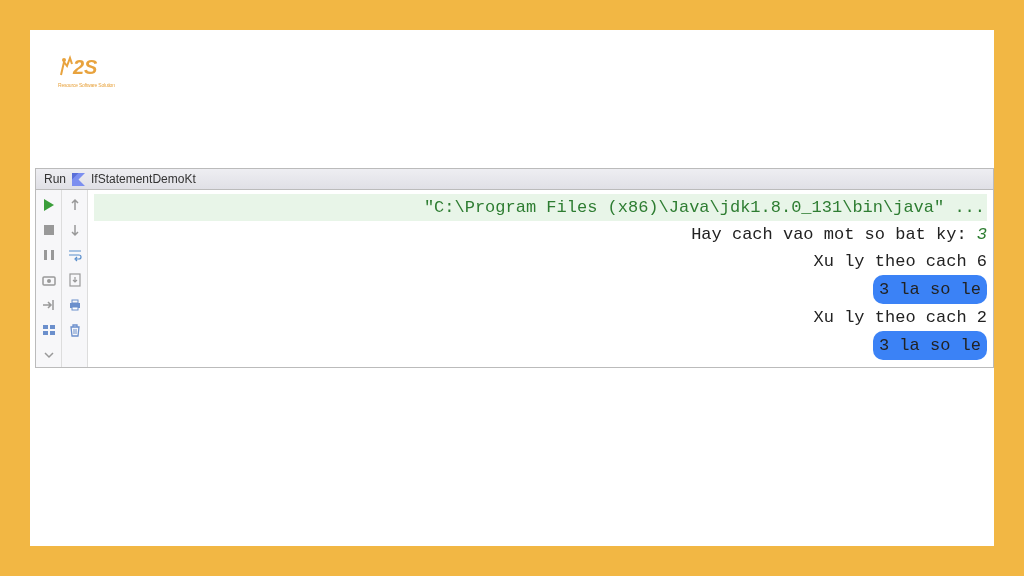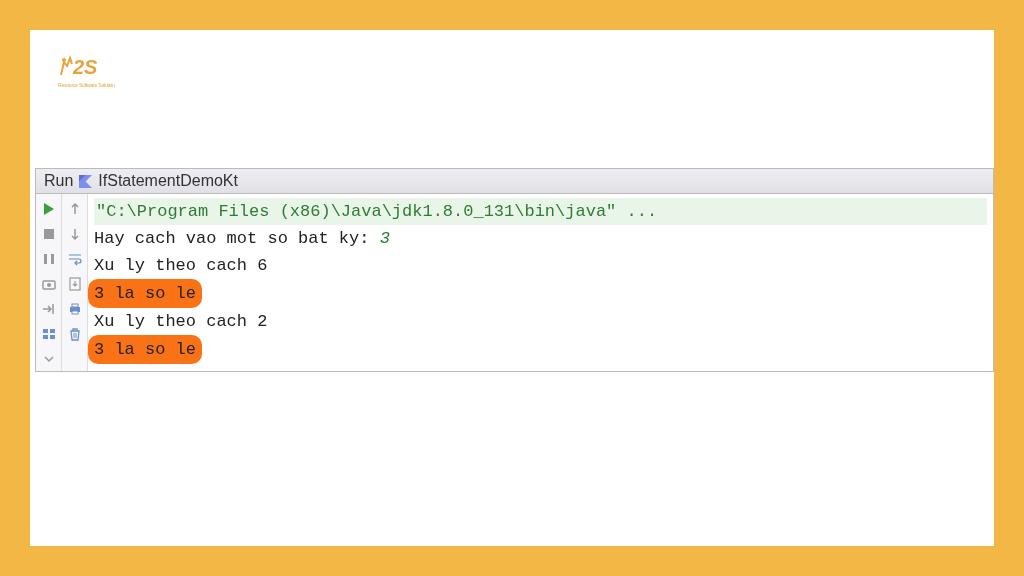--- a/index.html
+++ b/index.html
@@ -19,6 +19,7 @@
       height: 100%;
       background: white;
       position: relative;
+      text-align: right;
     }
     .logo {
       position: absolute;

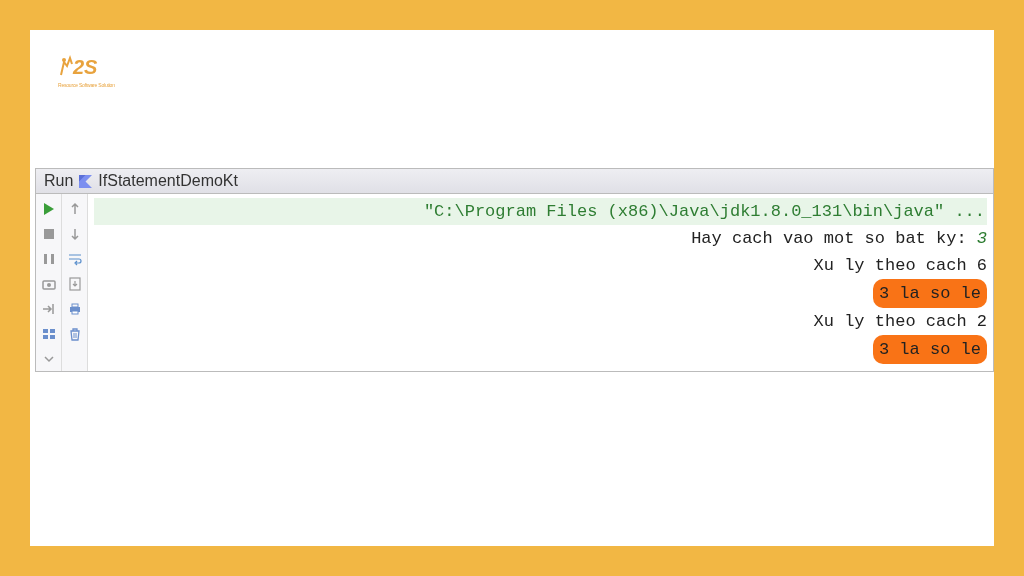--- a/index.html
+++ b/index.html
@@ -53,7 +53,7 @@
       display: flex;
       align-items: center;
       gap: 6px;
-      font-size: 16px;
+      font-size: 12px;
       color: #333;
     }
     .run-header-label {

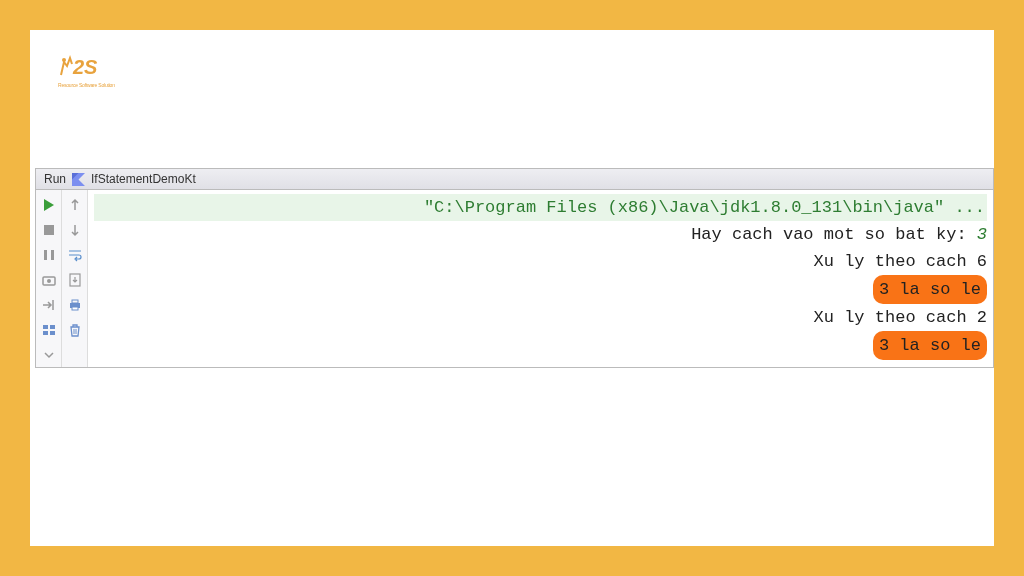--- a/index.html
+++ b/index.html
@@ -108,7 +108,7 @@
       font-style: italic;
     }
     .highlight {
-      background: #f97316;
+      background: #3b82f6;
       border-radius: 10px;
       padding: 1px 6px;
       display: inline-block;

